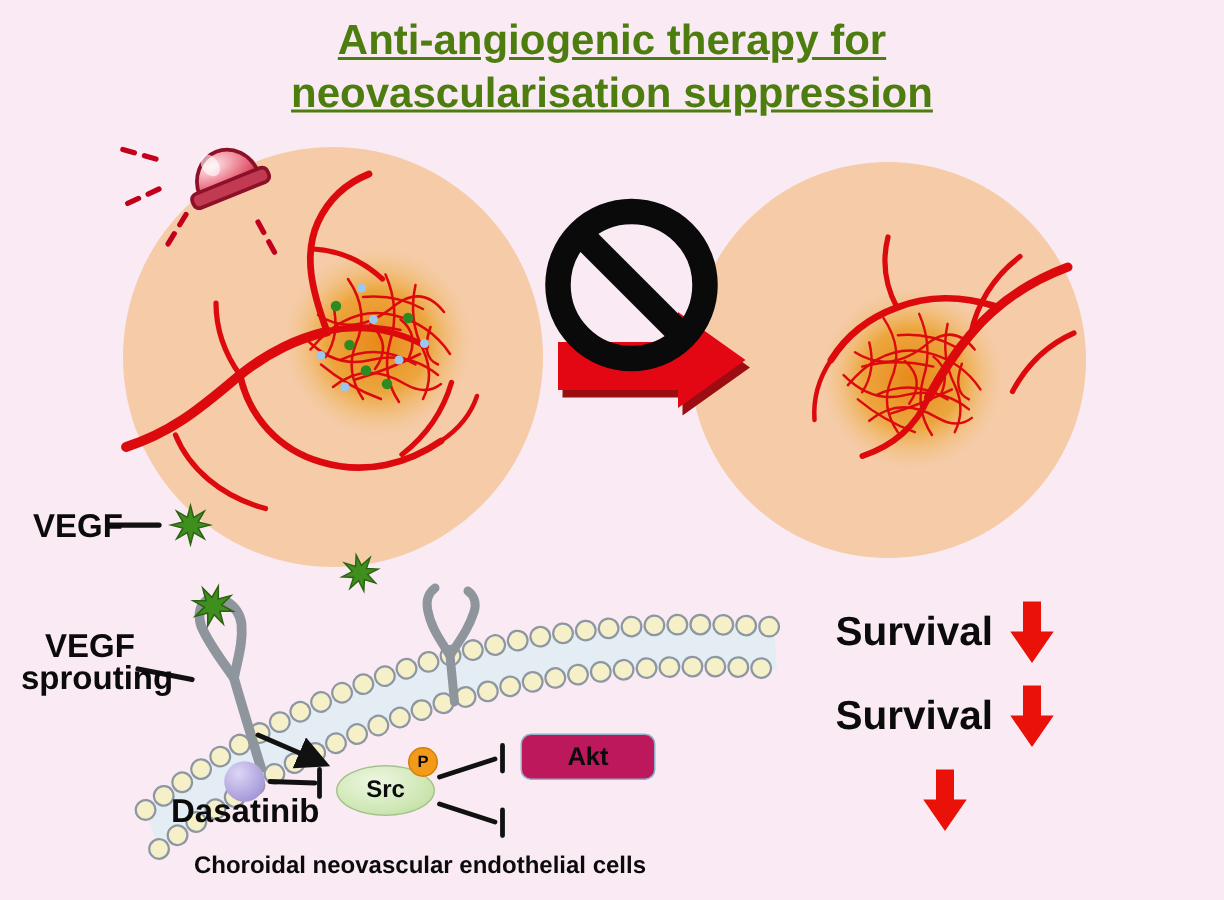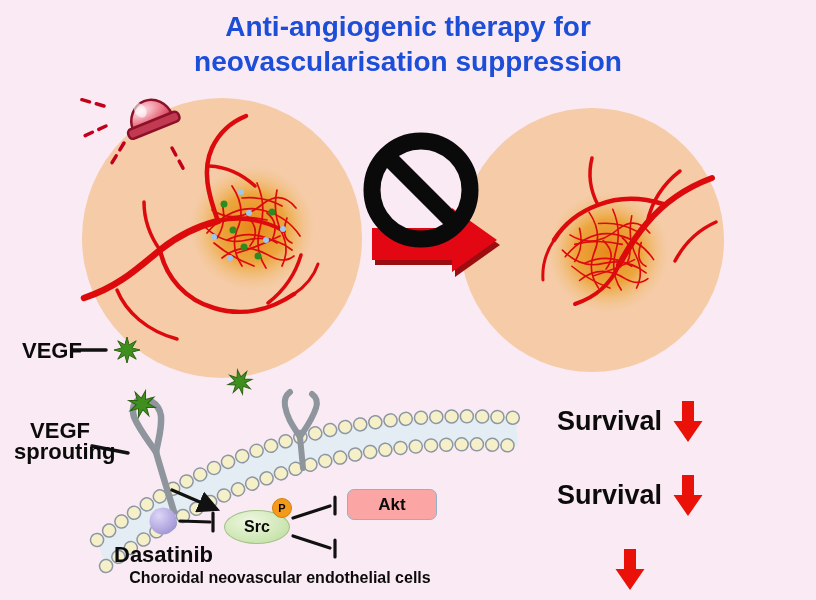--- a/index.html
+++ b/index.html
@@ -188,7 +188,7 @@
   </g>
 </svg>
 
-<div class="overlay title" style="color: #1d4ed8;">
+<div class="overlay title" style="color: #4d7c0f; text-decoration: underline;">
   <span style="display:block">Anti-angiogenic therapy for</span>
   <span style="display:block">neovascularisation suppression</span>
 </div>

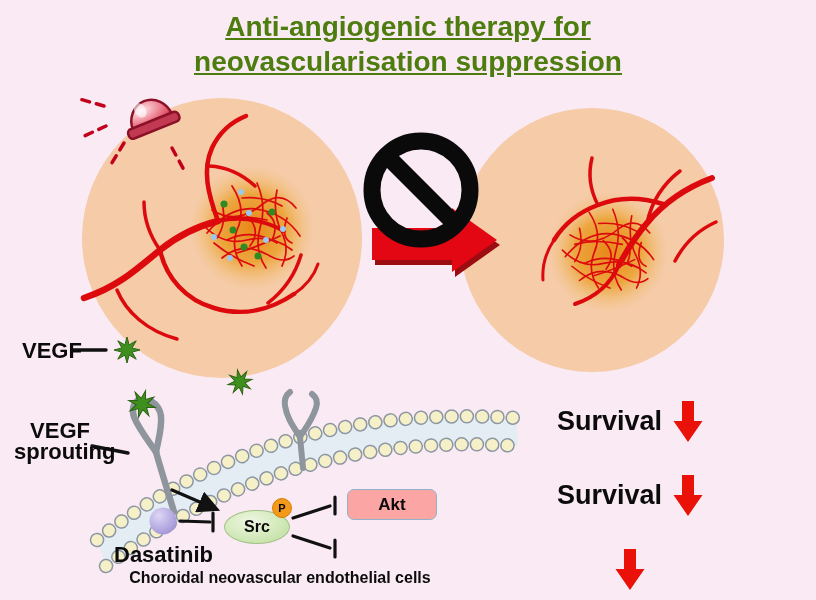--- a/index.html
+++ b/index.html
@@ -24,7 +24,7 @@
           border:1.5px solid #92b2c9; font-size:17px; }
   .akt { top:489px; } .mapk { top:527px; }
   .outcomes { position:absolute; left:455px; top:399px; width:350px;
-              display:flex; flex-direction:column; gap:29px;text-align:right; }
+              display:flex; flex-direction:column; gap:11px;text-align:right; }
   .orow { display:flex; align-items:center; justify-content:center; gap:11px; height:45px; }
   .otext { font-size:27px; font-weight:bold; color:#0b0b0b; }
 </style>

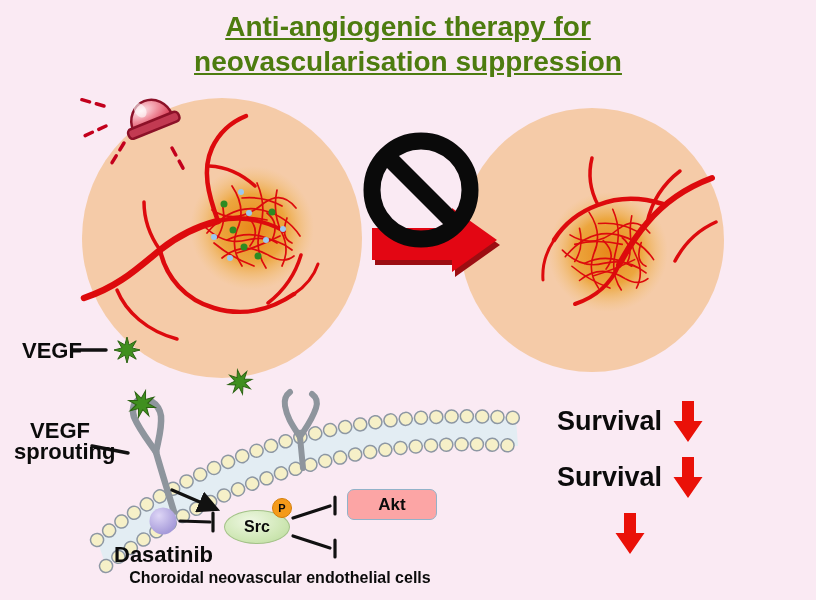--- a/index.html
+++ b/index.html
@@ -20,7 +20,7 @@
          border:1.5px solid #a3c288; font-size:16px;text-align:right; }
   .pcirc { left:272px; top:498px; width:20px; height:20px; border-radius:50%;
            background:#f49a1a; border:1.5px solid #d57e08; font-size:11px; }
-  .kbox { left:347px; width:90px; height:31px; border-radius:7px; background:#fca5a5;
+  .kbox { left:347px; width:90px; height:31px; border-radius:7px; background:#be185d;
           border:1.5px solid #92b2c9; font-size:17px; }
   .akt { top:489px; } .mapk { top:527px; }
   .outcomes { position:absolute; left:455px; top:399px; width:350px;

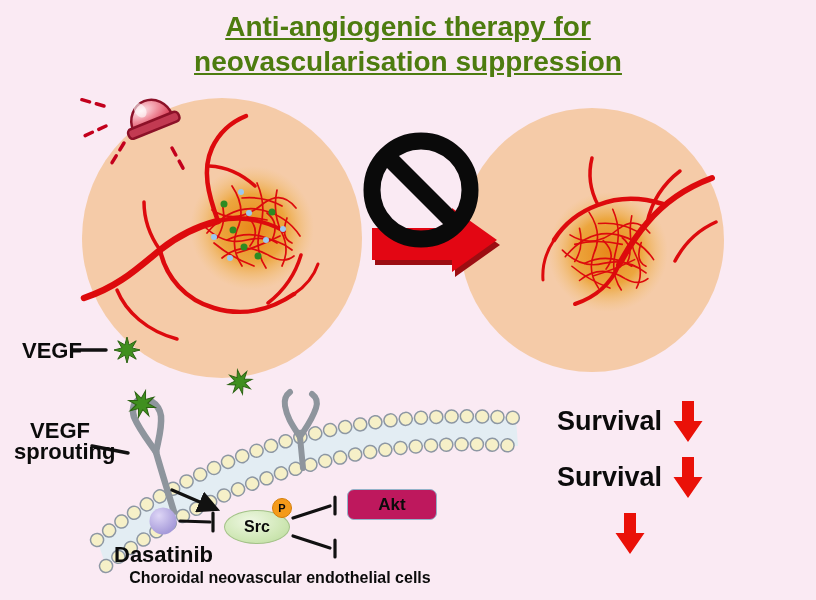--- a/index.html
+++ b/index.html
@@ -12,7 +12,7 @@
   .lbl { font-size:22px; line-height:21px; }
   .vegf-lbl { left:22px; top:340px; }
   .rec-lbl { left:14px; top:420px; width:92px; text-align:center; }
-  .das-lbl { left:114px; top:544px; }
+  .das-lbl { left:114px; top:530px; }
   .cells-lbl { left:40px; top:569px; width:480px; text-align:center; font-size:16px; }
   .pill { position:absolute; display:flex; align-items:center; justify-content:center; font-weight:bold; color:#0b0b0b; }
   .src { left:224px; top:510px; width:66px; height:34px; border-radius:50%;

